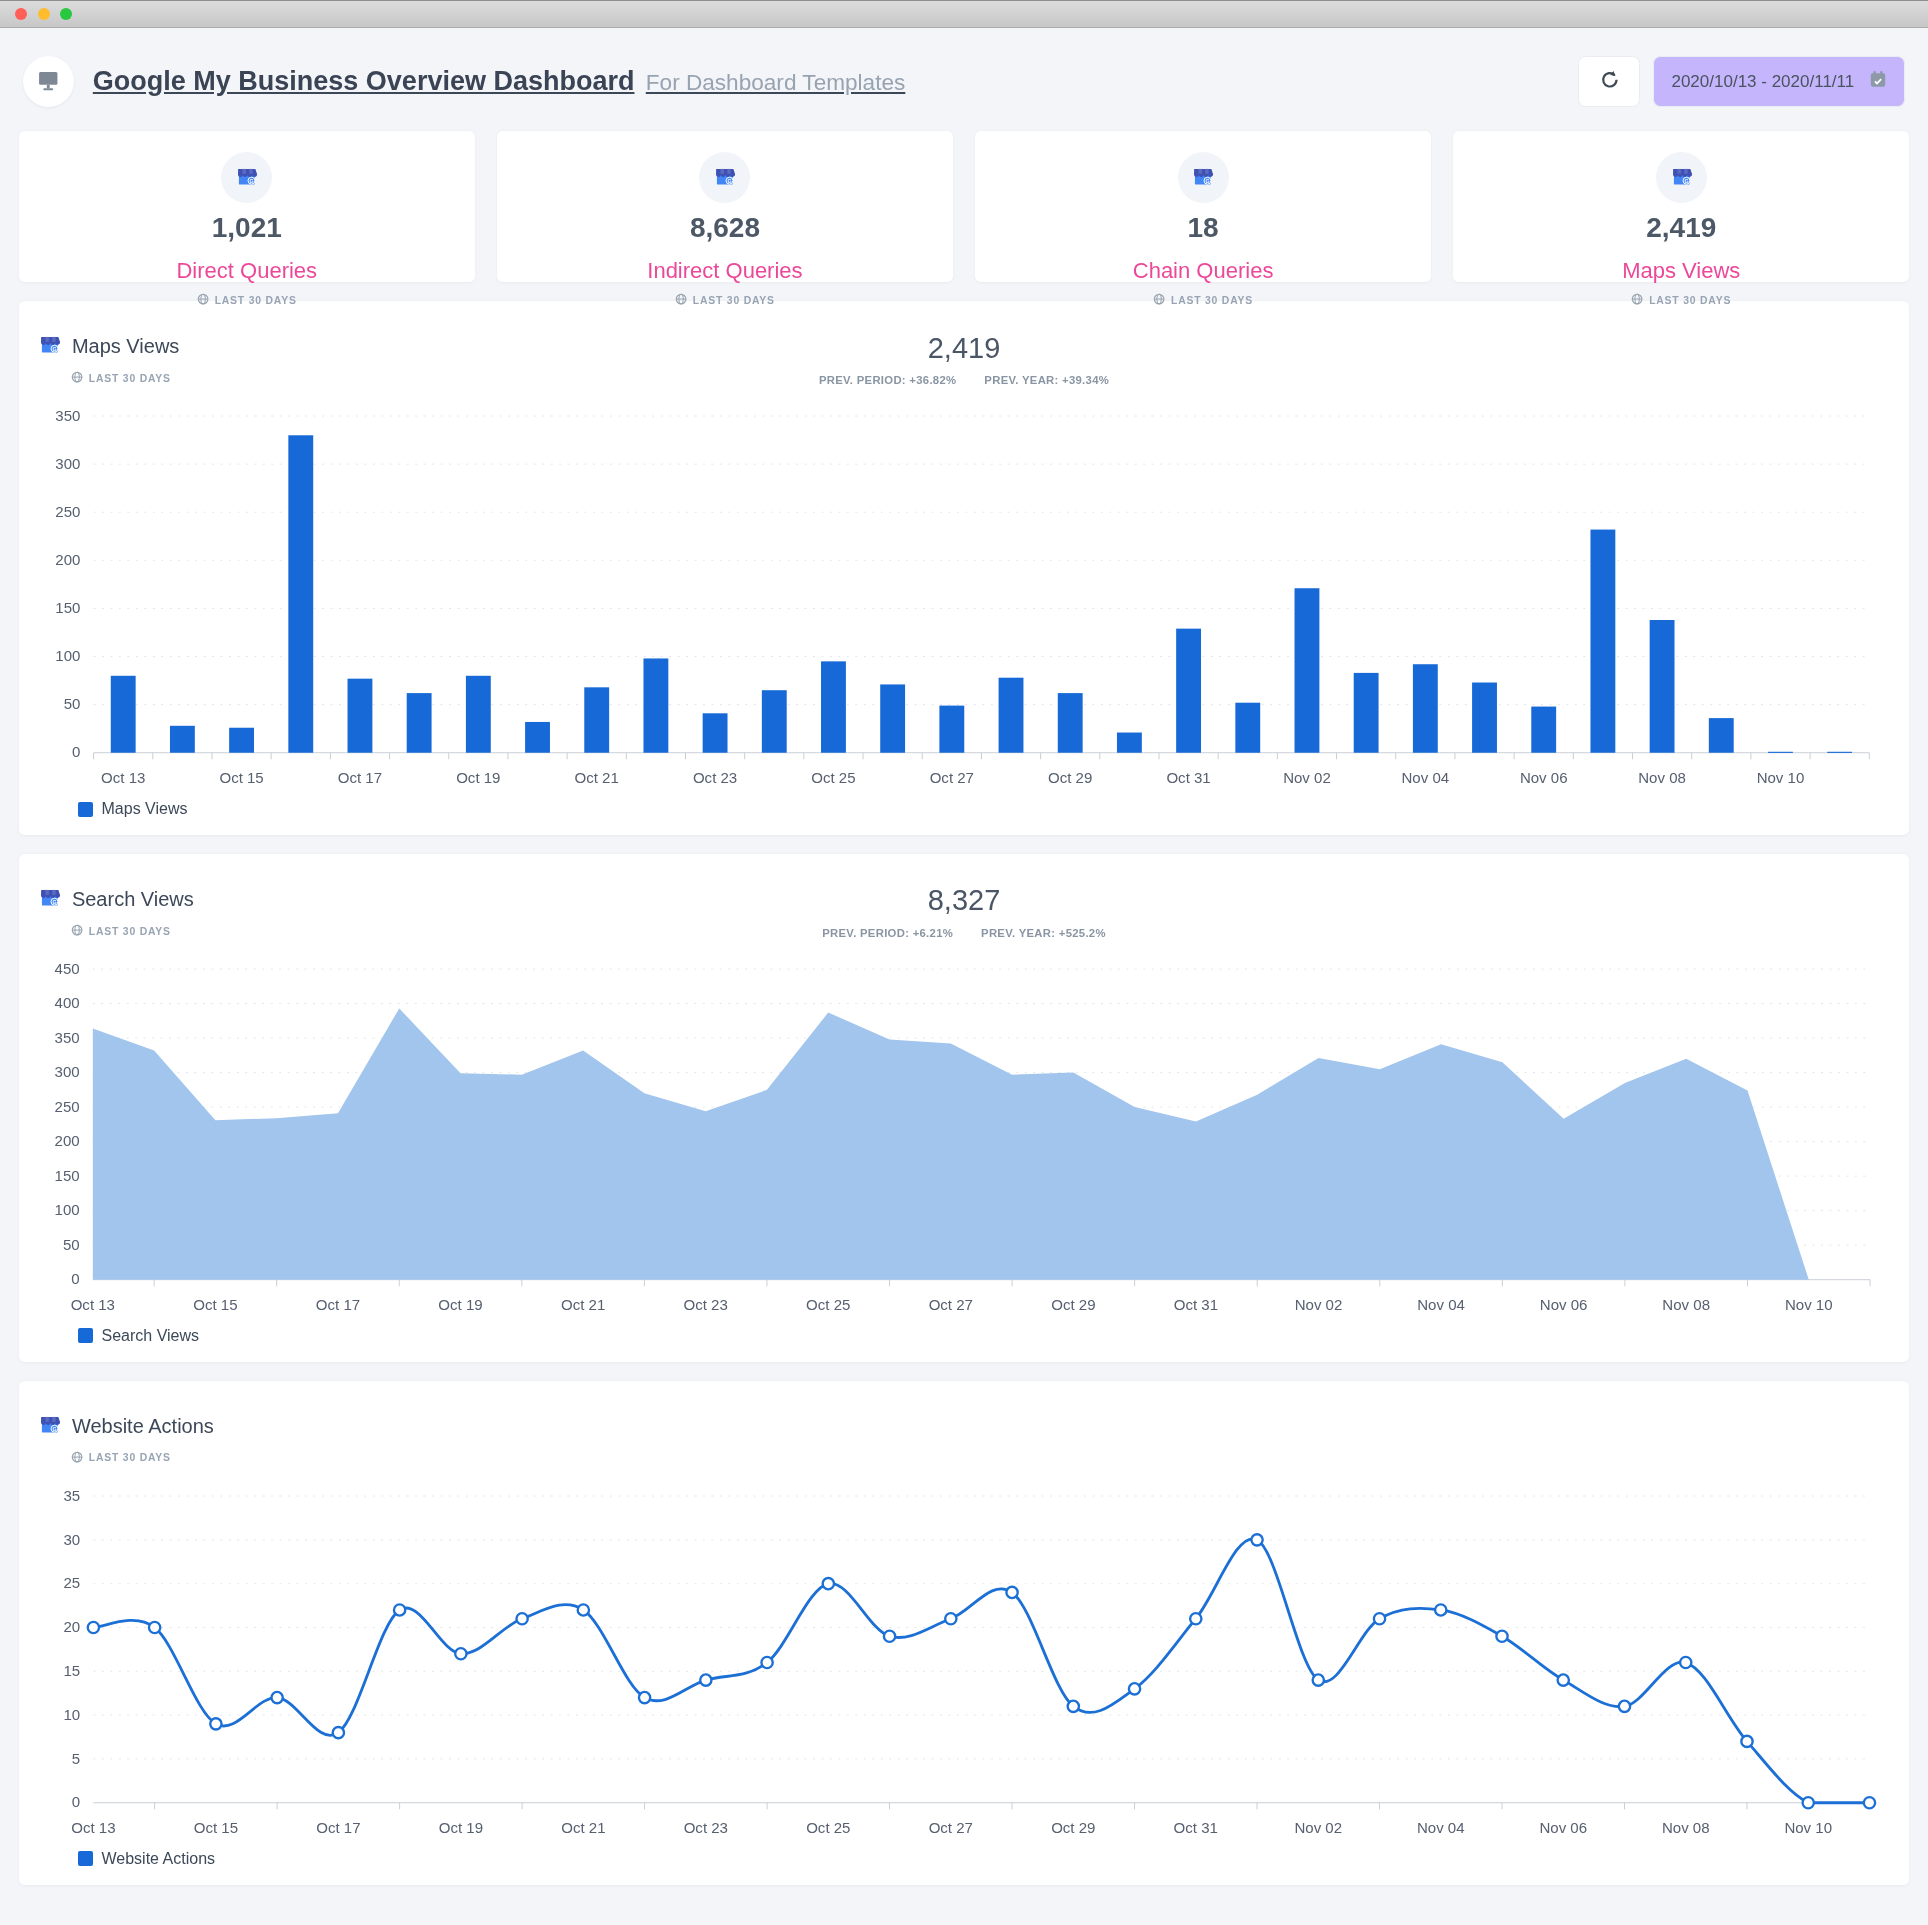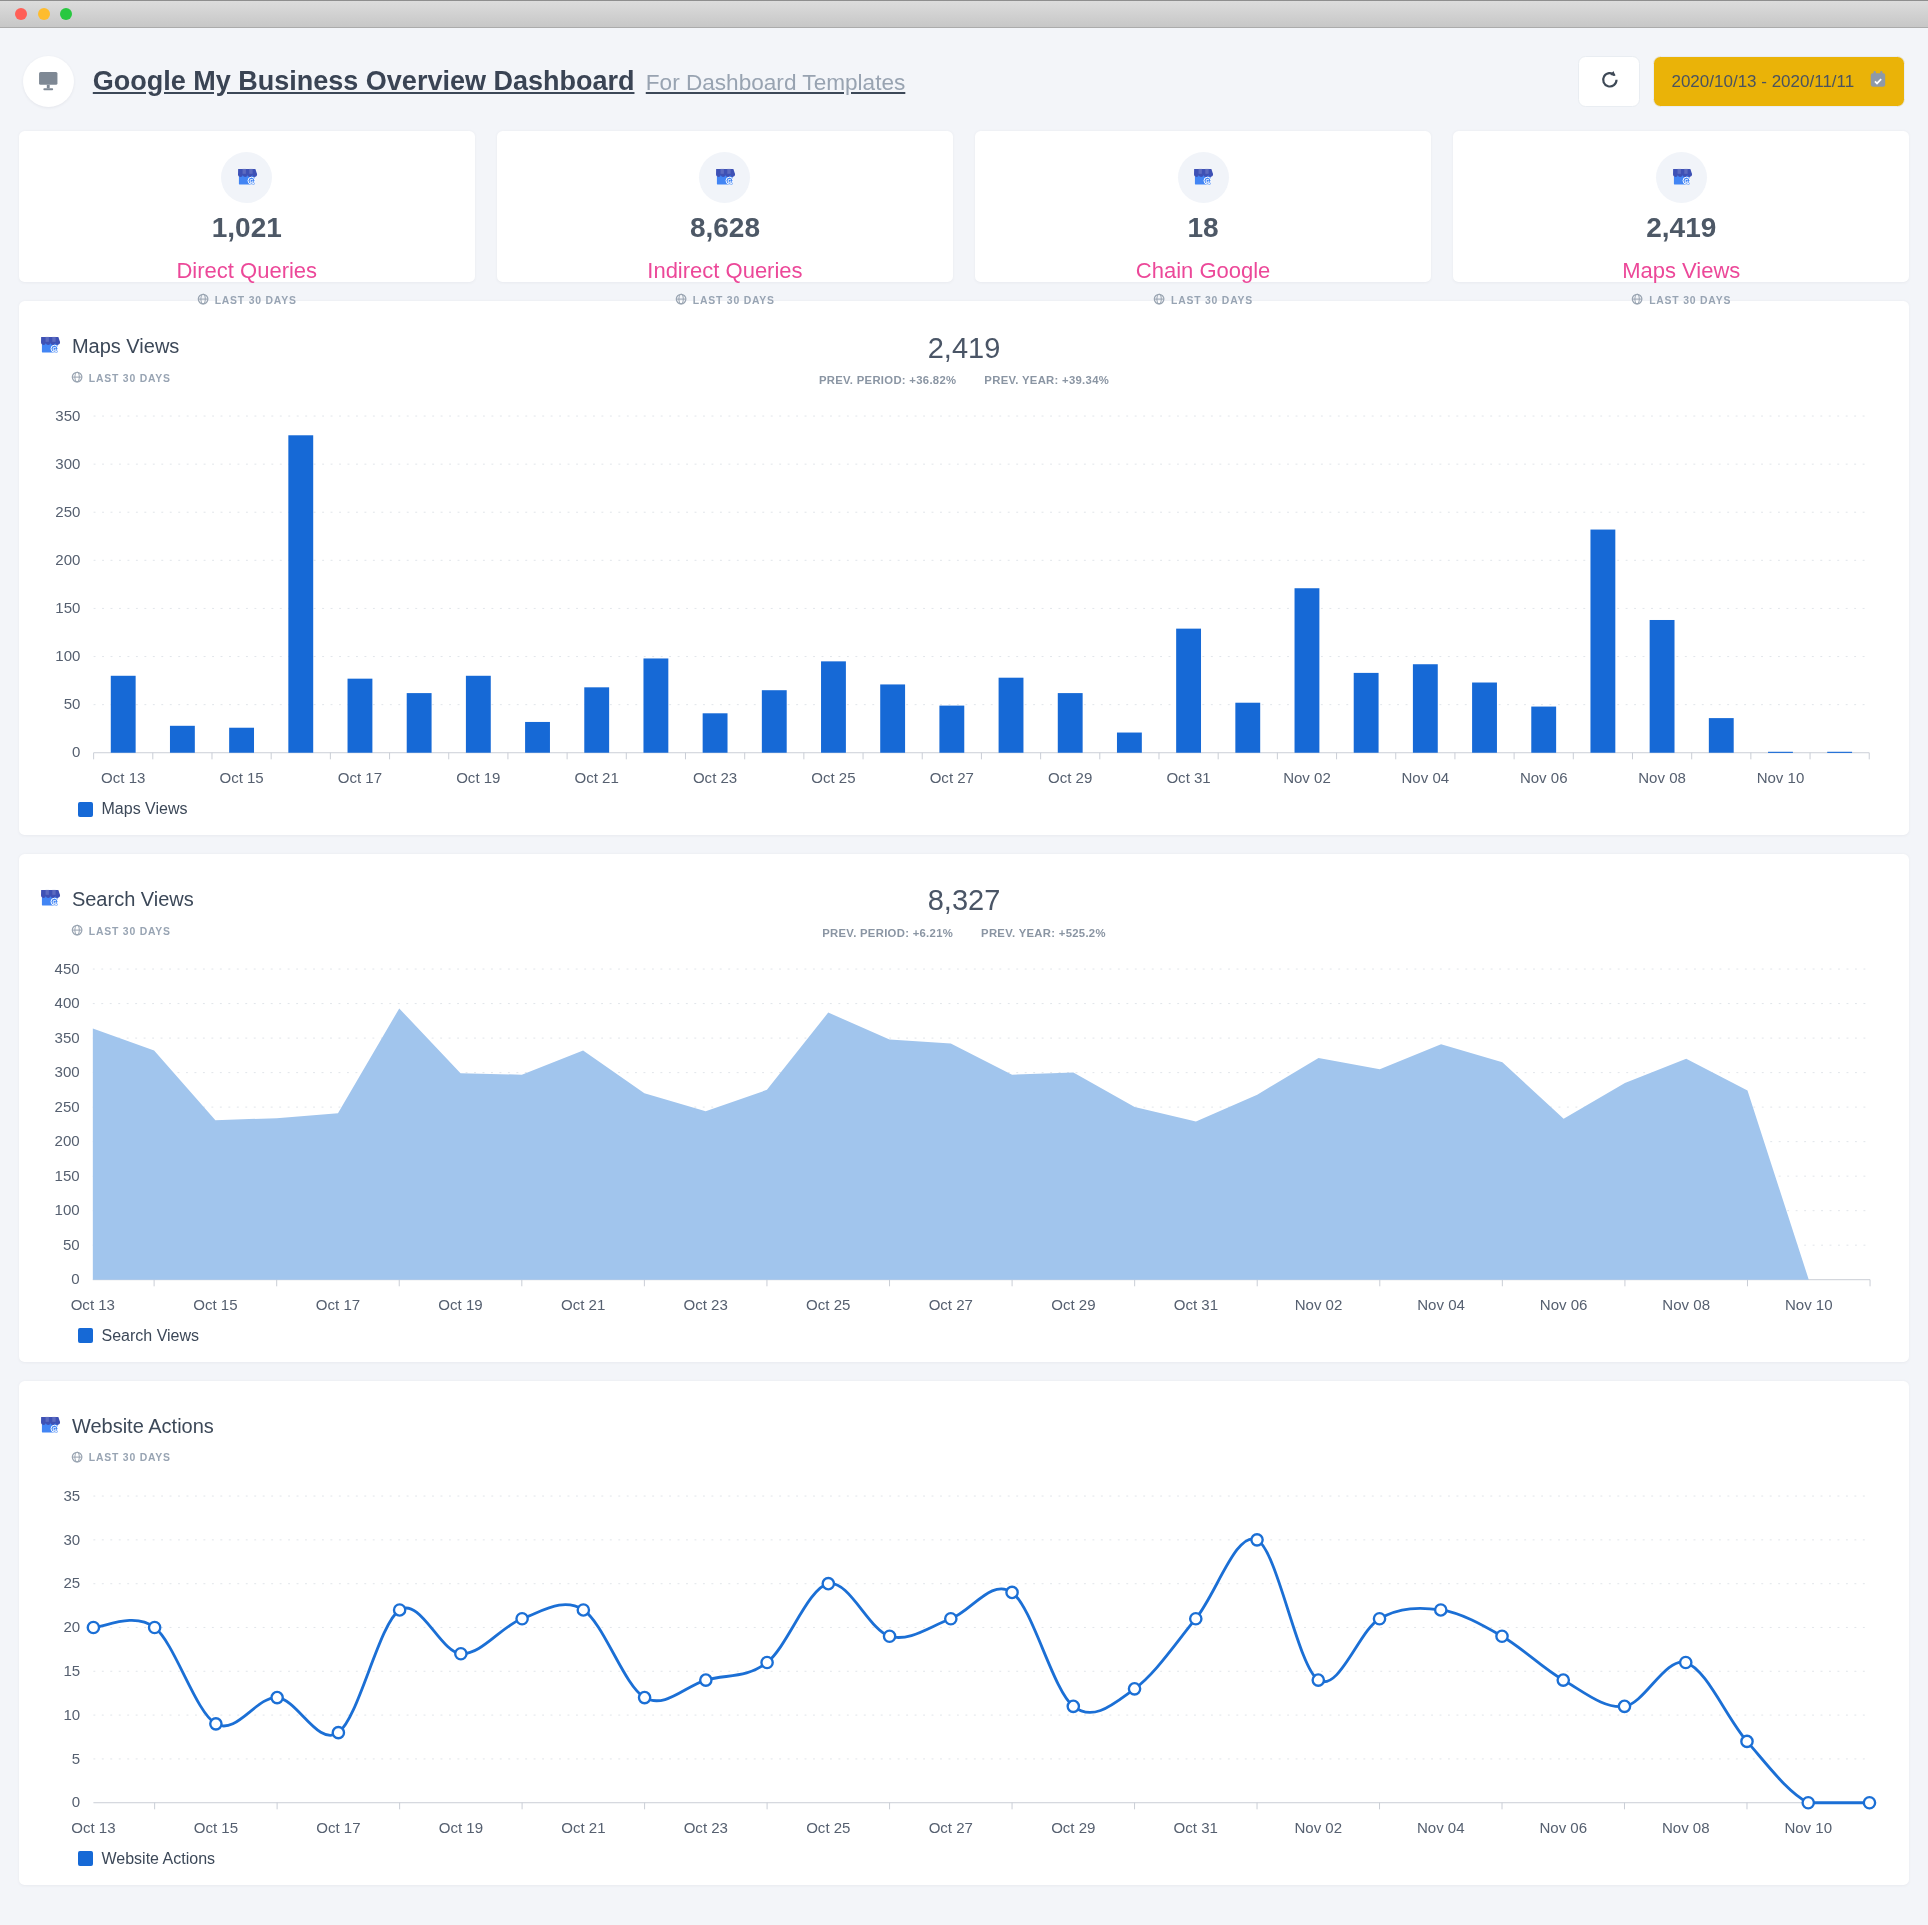--- a/index.html
+++ b/index.html
@@ -24,7 +24,7 @@
   .controls { margin-left:auto; display:flex; gap:13px; }
   .btn-refresh { width:62px; height:51px; background:#fff; border:0.9px solid #E9EDF2; border-radius:7.5px;
                  display:flex; align-items:center; justify-content:center; cursor:pointer; }
-  .daterange { height:51px; background:#eab308; border:0.9px solid #E9EDF2; border-radius:7.5px; padding:0 17px;
+  .daterange { height:51px; background:#c4b5fd; border:0.9px solid #E9EDF2; border-radius:7.5px; padding:0 17px;
                display:flex; align-items:center; gap:15px; font-size:17px; color:#4A5360; cursor:pointer; }
 
   

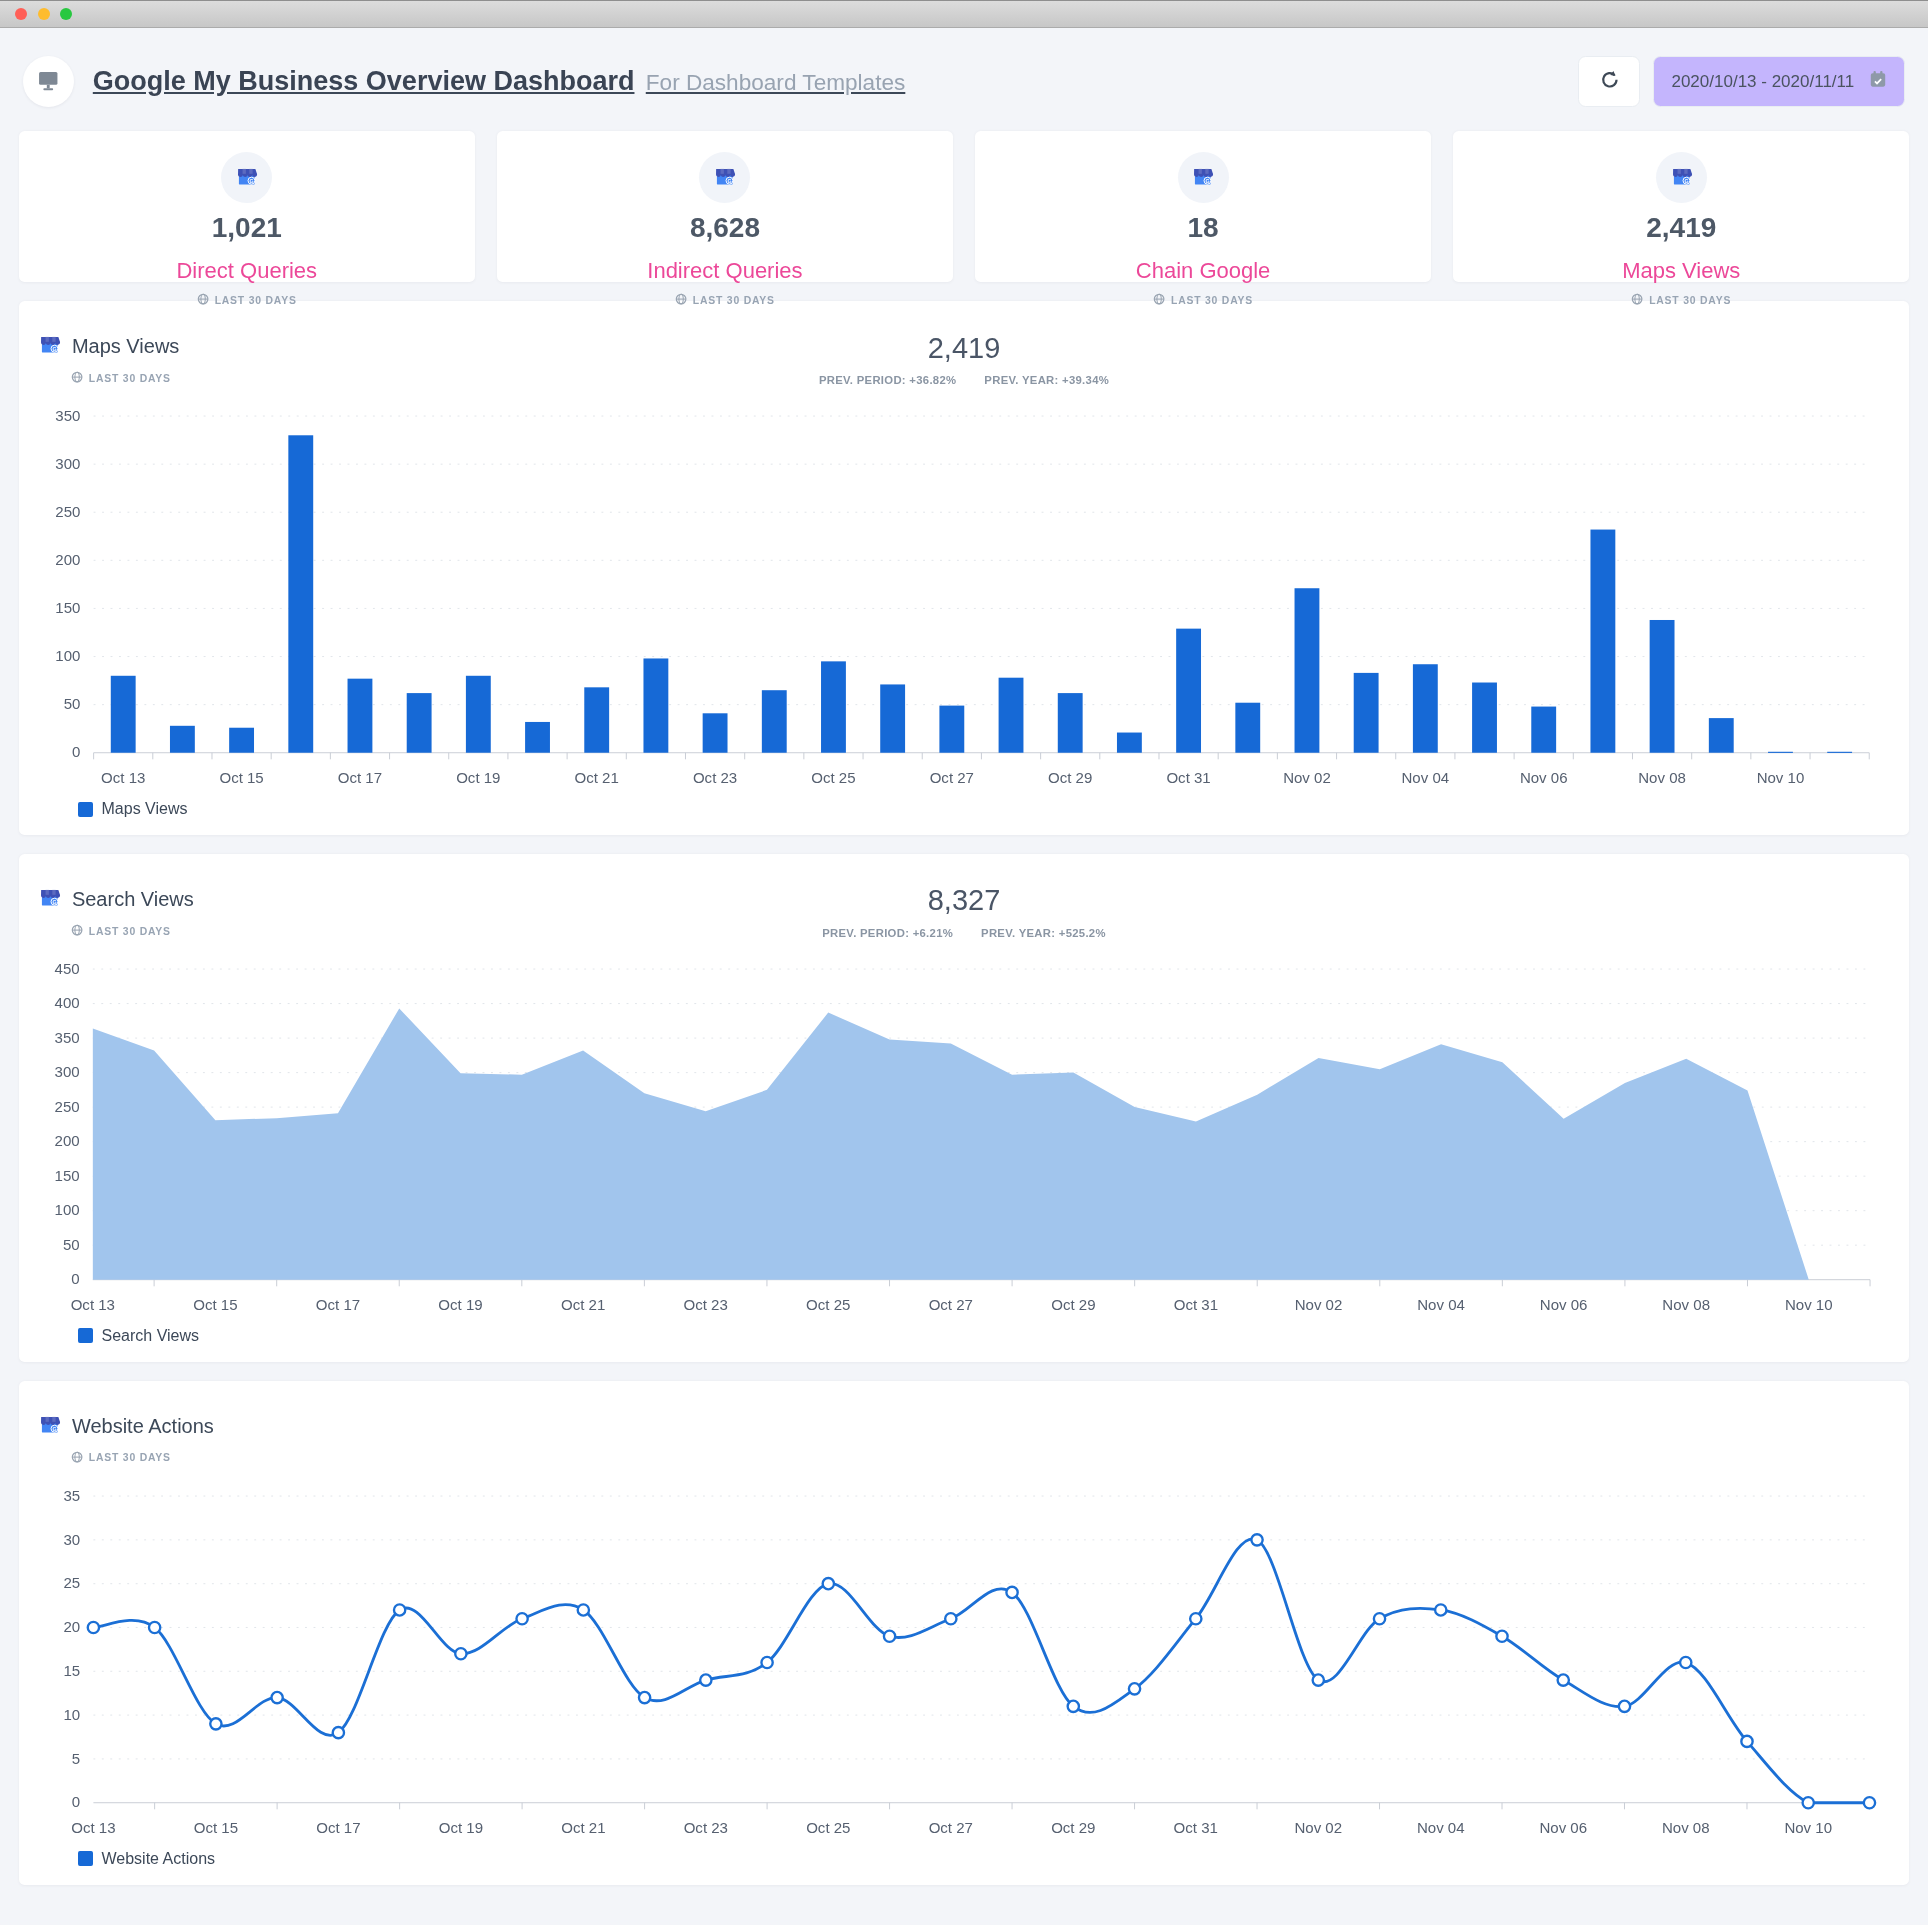--- a/index.html
+++ b/index.html
@@ -164,7 +164,7 @@
             </svg></span>
         </div>
       <div class="kpi-value">18</div>
-      <div class="kpi-label">Chain Google</div>
+      <div class="kpi-label">Chain Queries</div>
       <div class="period">
           <span><svg width="12.2" height="12.2" viewBox="0 0 14 14">
               <circle cx="7" cy="7" r="5.5" fill="none" stroke="#9AA5B2" stroke-width="1.4"></circle>

